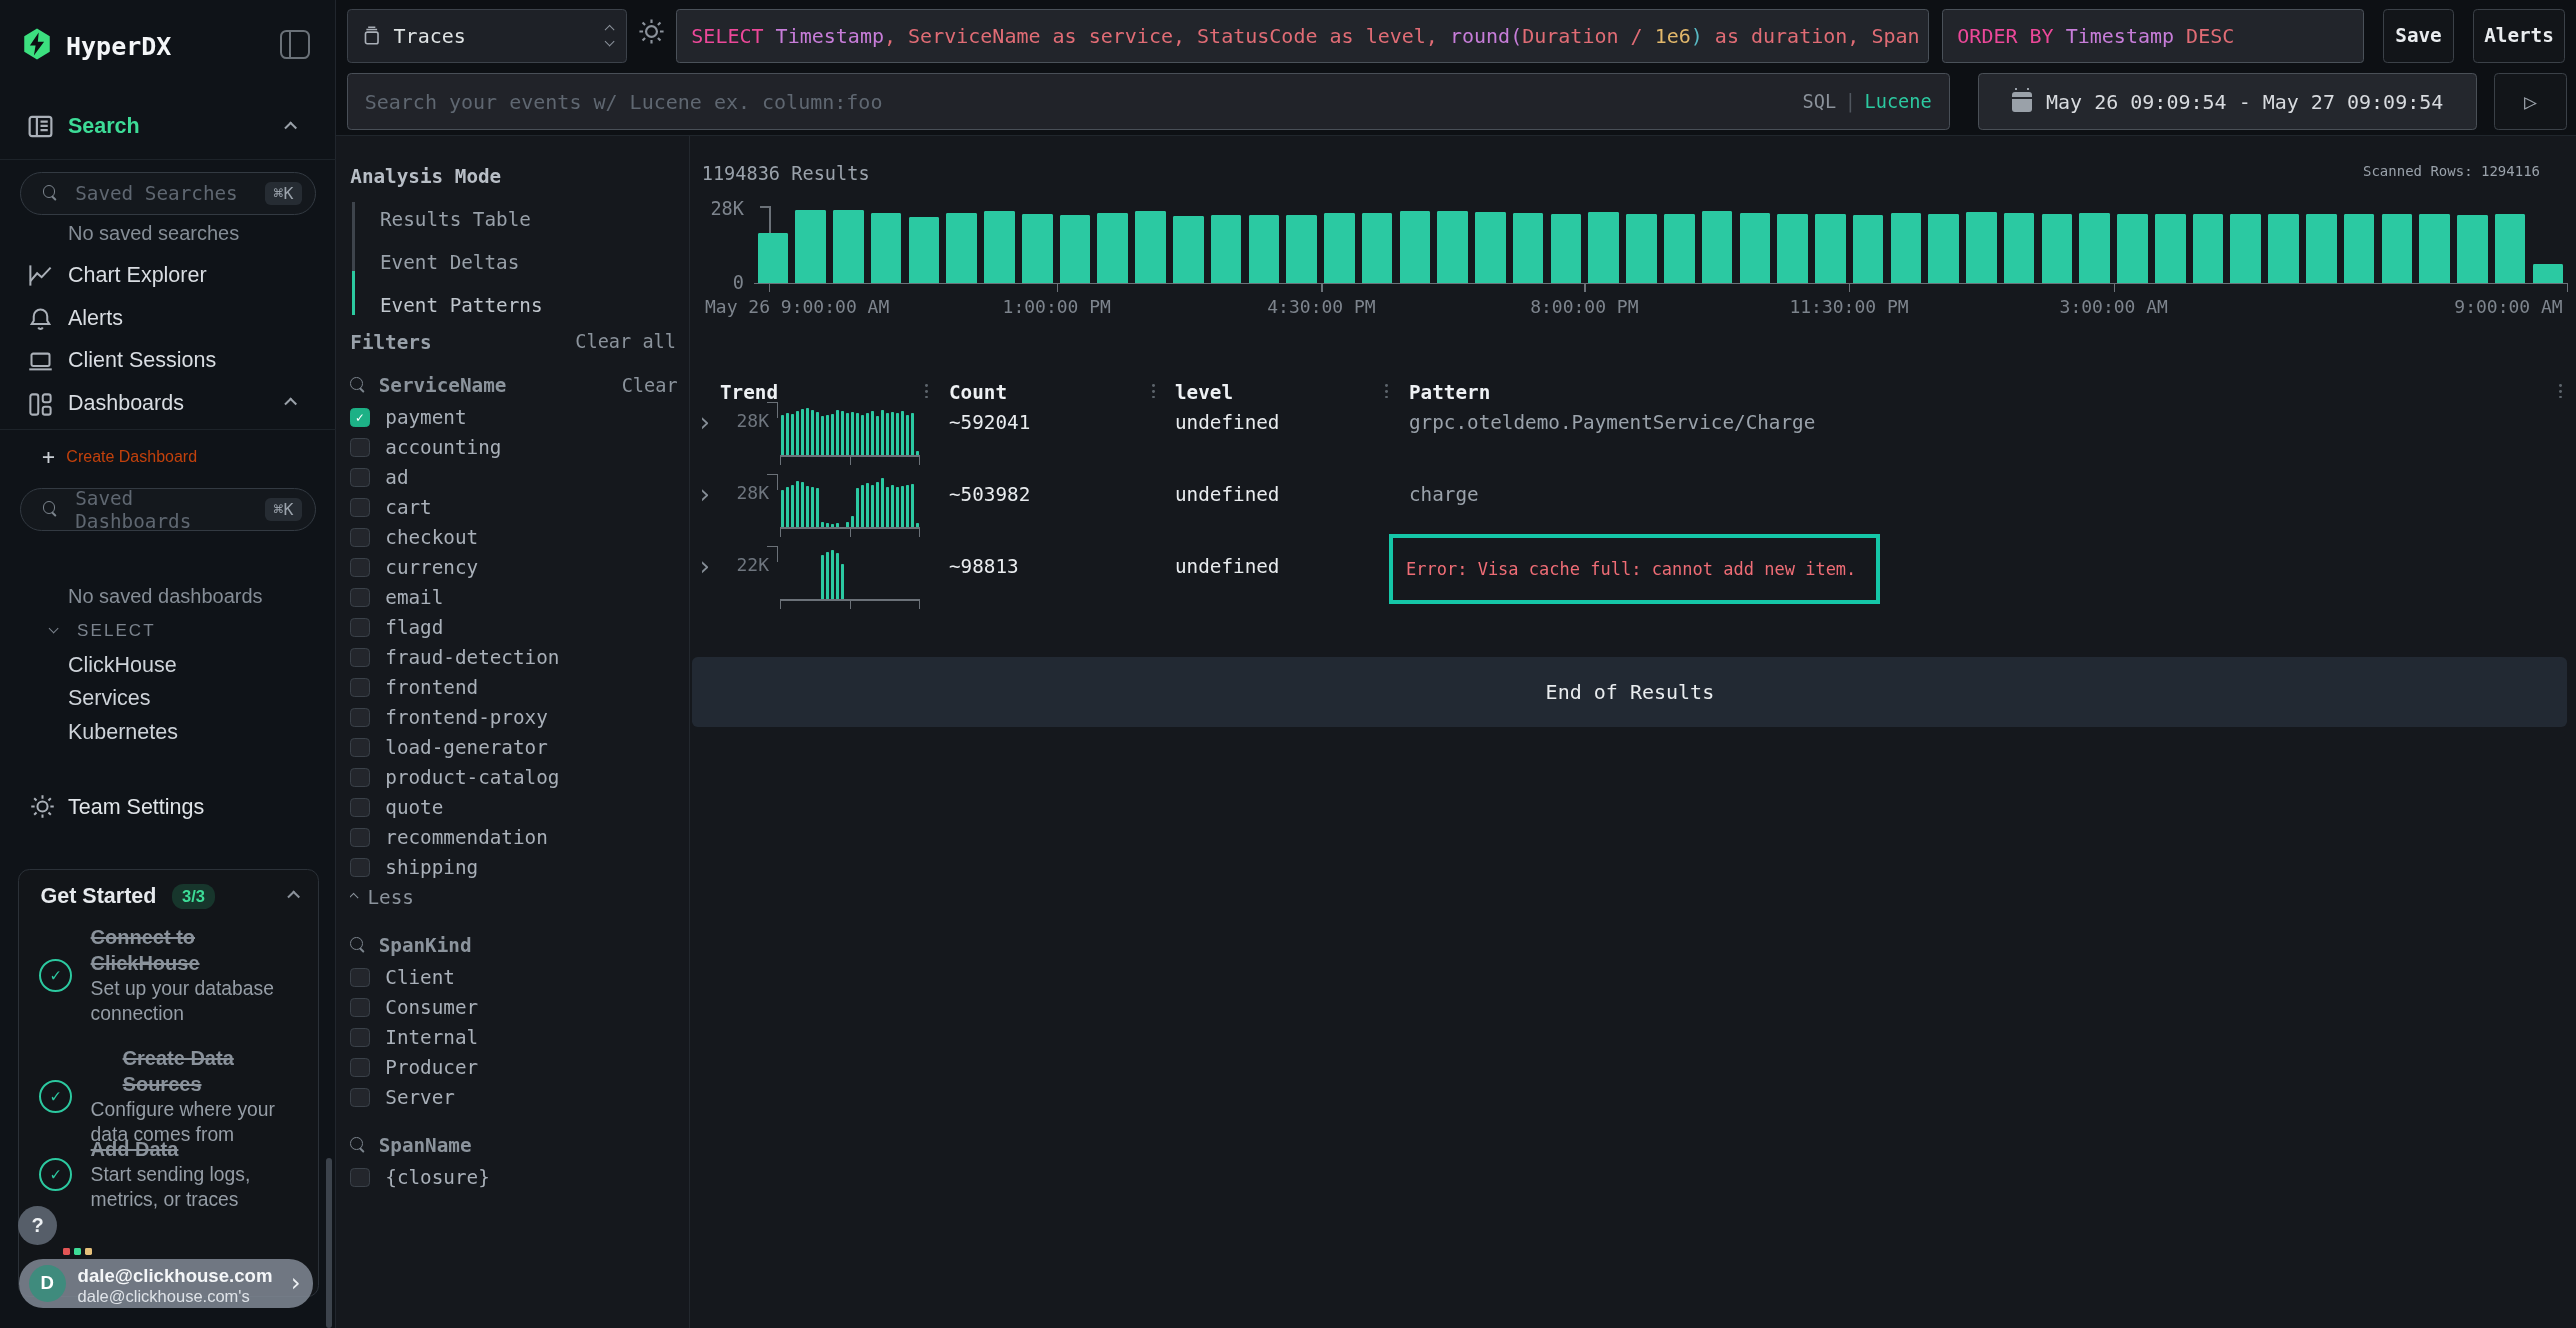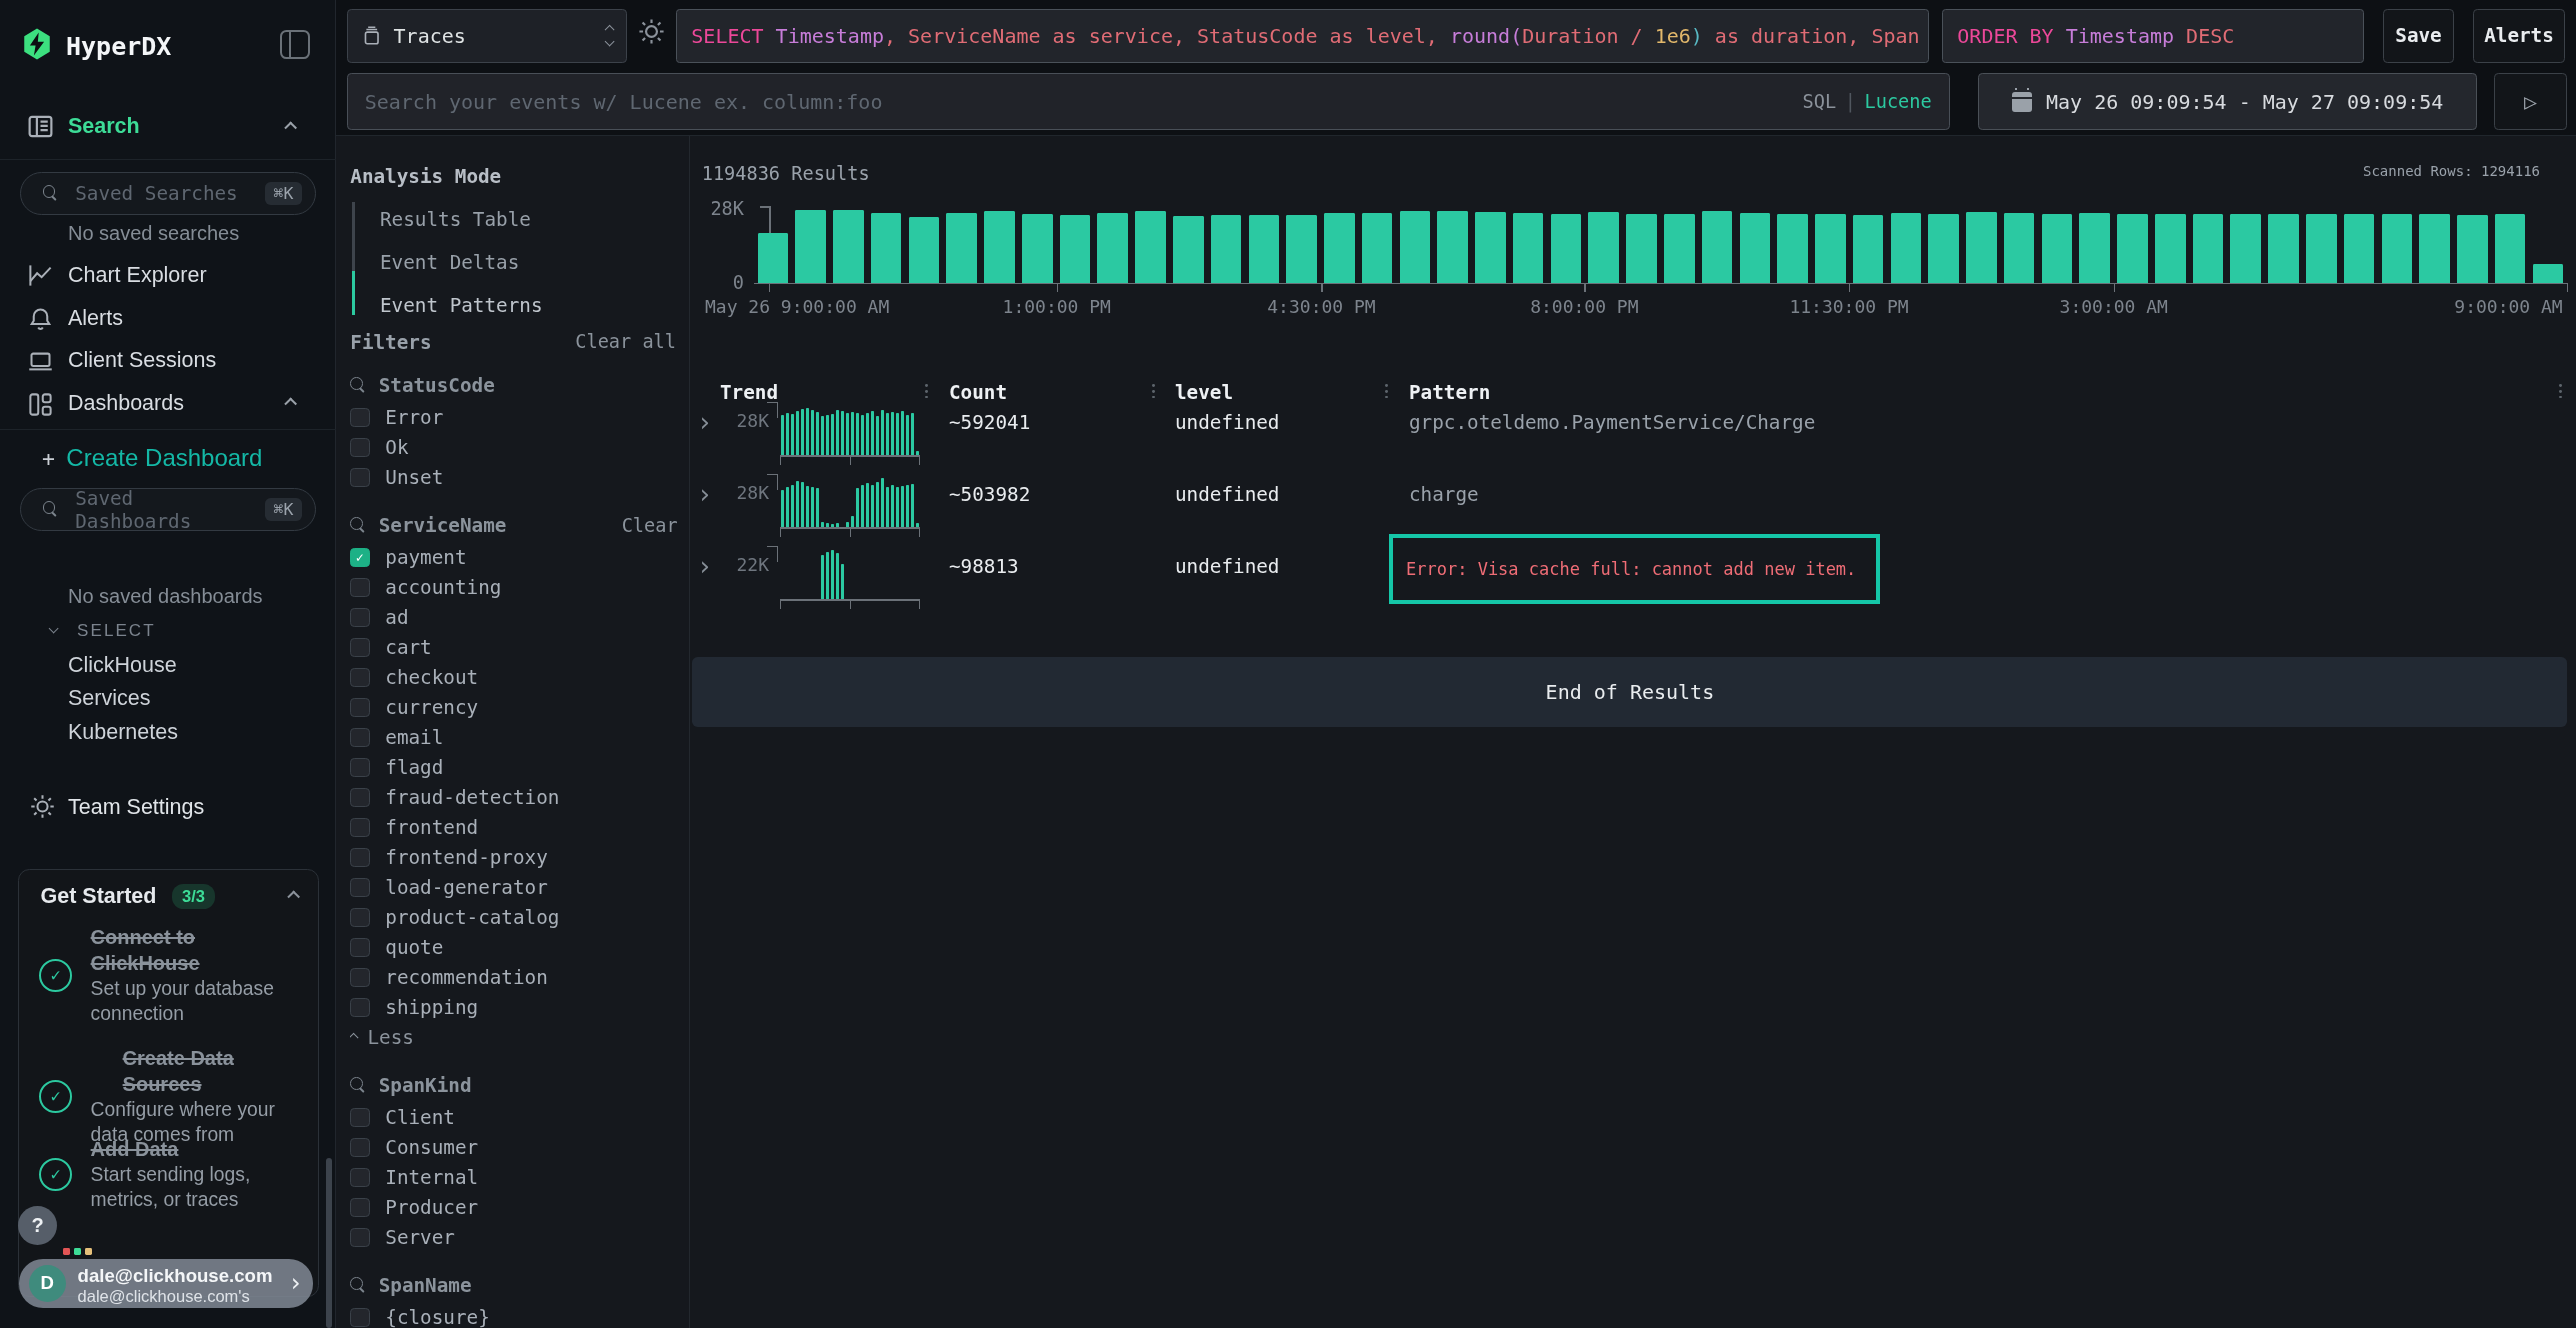--- a/index.html
+++ b/index.html
@@ -374,24 +374,6 @@
     <span class="clear-all">Clear all</span>
   </div>
   <div class="fgroups">
-      <div class="fgroup">
-        <div class="fghead">
-          <span class="mag"></span>
-          <span class="fgname">StatusCode</span>
-        </div>
-        <div class="frow">
-          <span class="cbx"></span>
-          <span class="flabel">Error</span>
-        </div>
-        <div class="frow">
-          <span class="cbx"></span>
-          <span class="flabel">Ok</span>
-        </div>
-        <div class="frow">
-          <span class="cbx"></span>
-          <span class="flabel">Unset</span>
-        </div>
-      </div>
       <div class="fgroup">
         <div class="fghead">
           <span class="mag"></span>

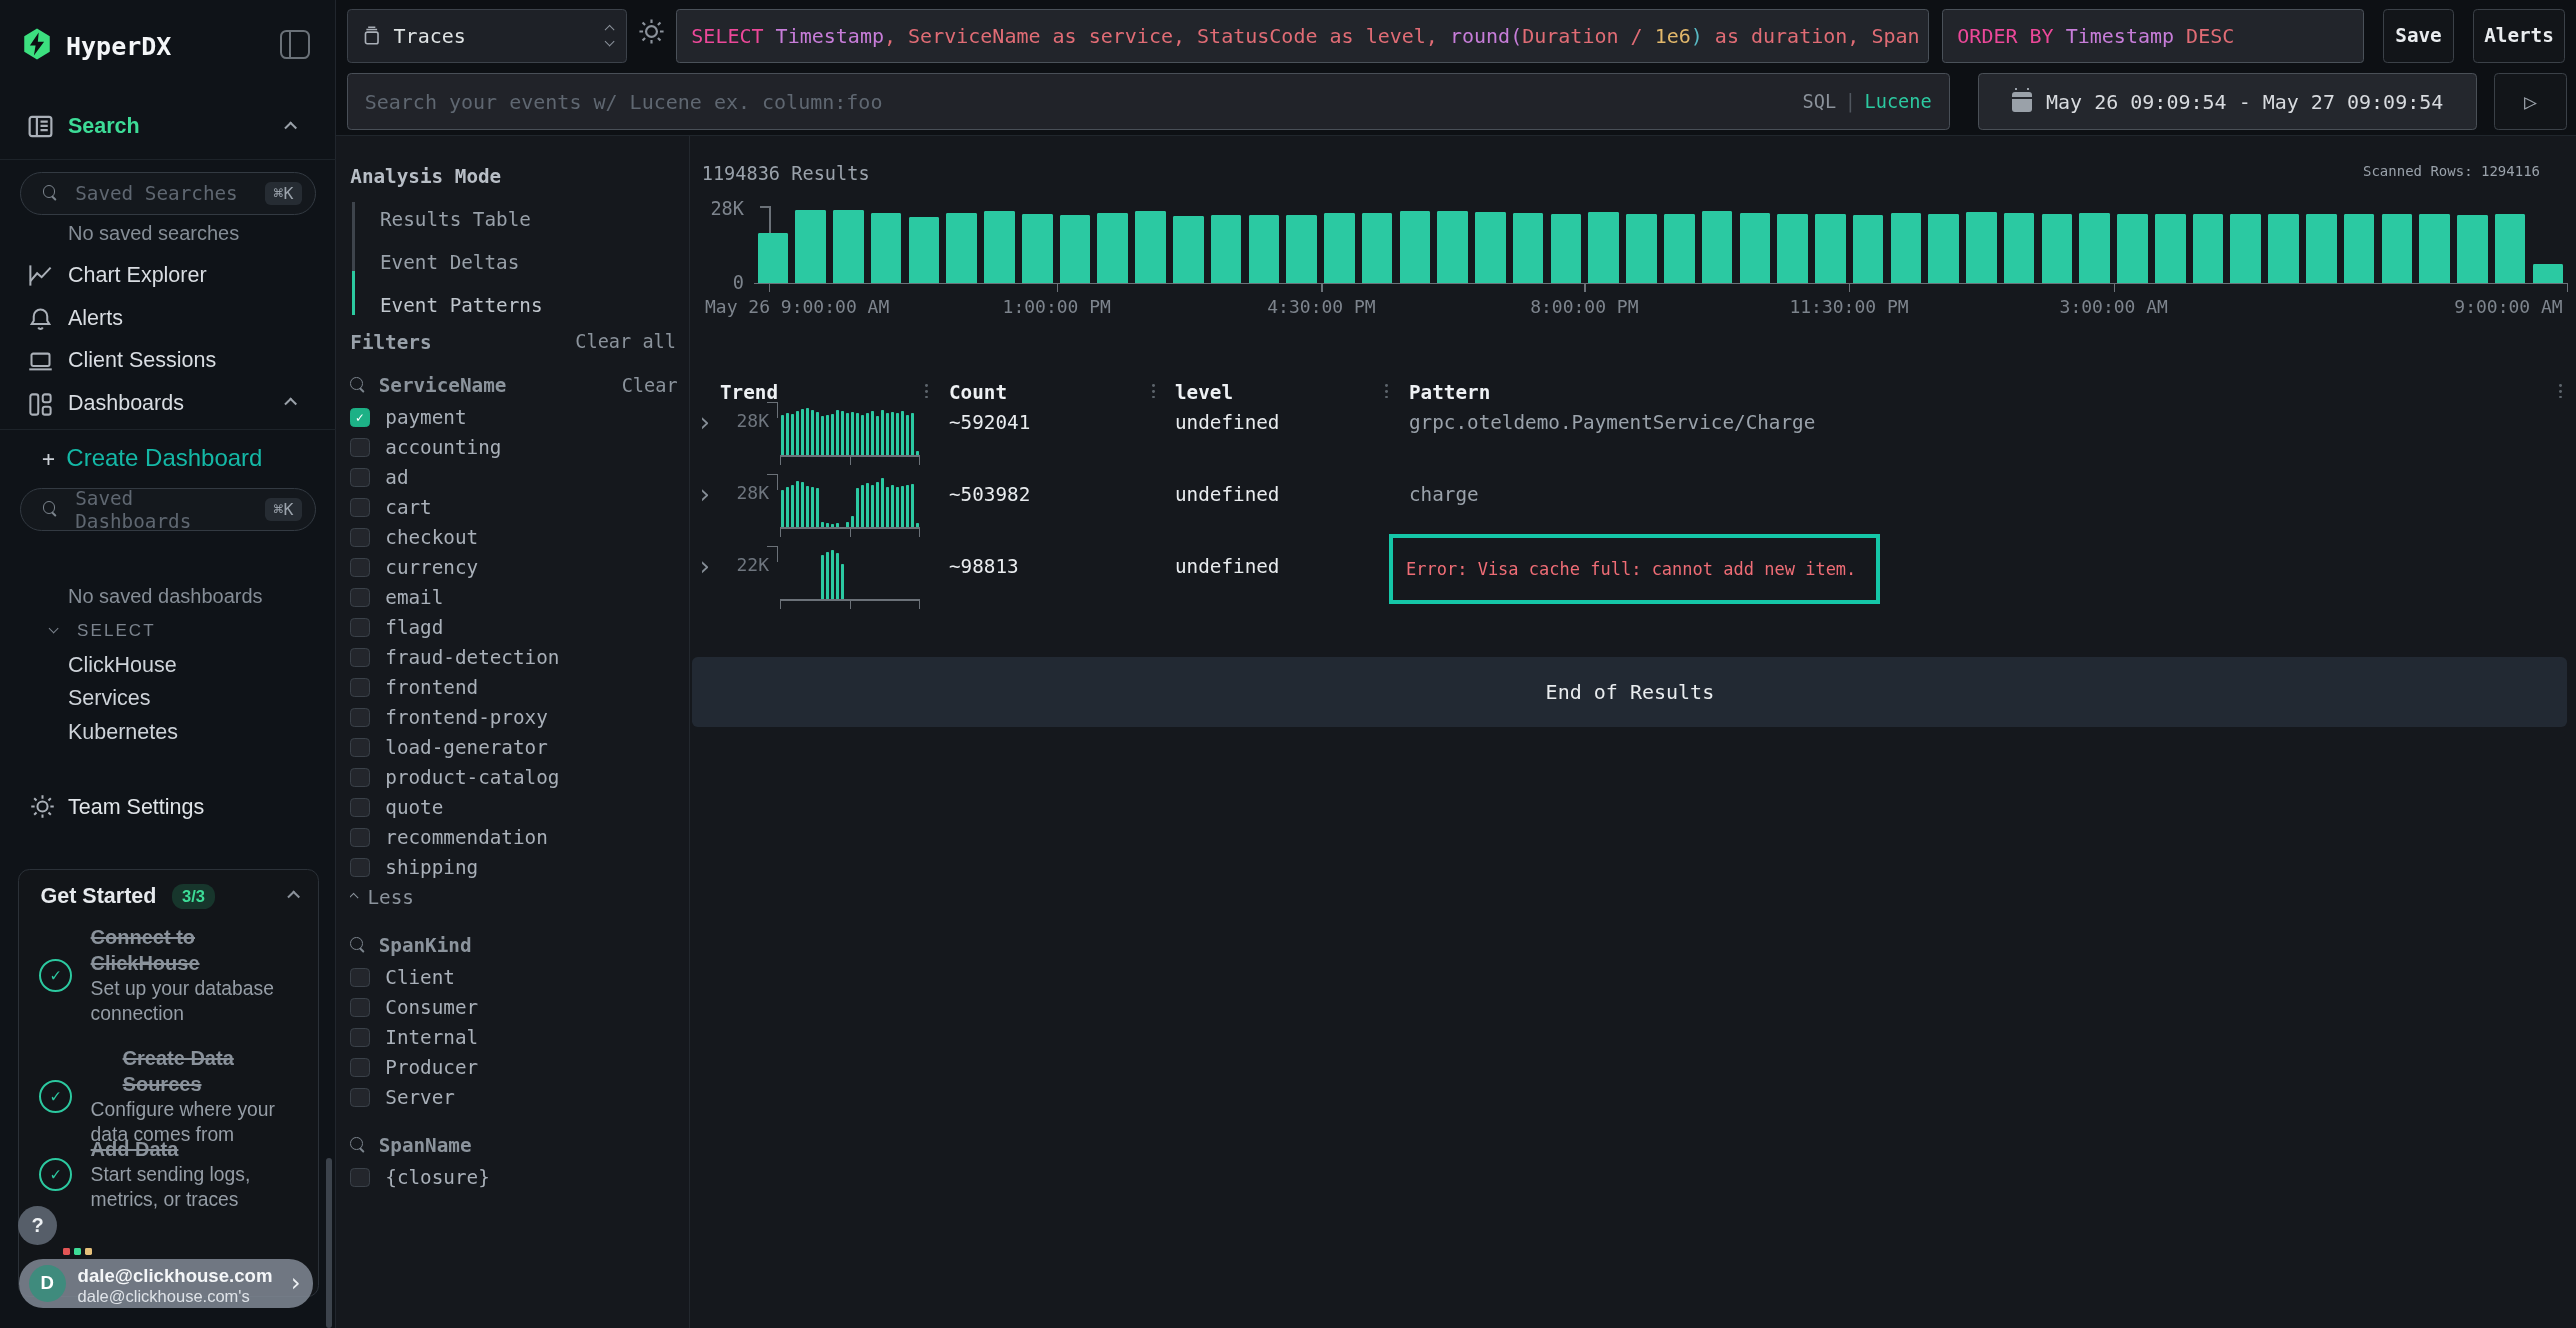--- a/index.html
+++ b/index.html
@@ -246,7 +246,7 @@
 
   <div style="position:absolute;left:42px;top:444px;display:flex;gap:11.4px;align-items:center;">
     <span style="font-size:21.5px;color:#c9ced4;">+</span>
-    <span class="sans" style="font-size:24px;color:#14b8a6;">Create Dashboard</span>
+    <span class="sans" style="font-size:16px;color:#c2410c;">Create Dashboard</span>
   </div>
 
   <div class="pill" style="top:488px;">

